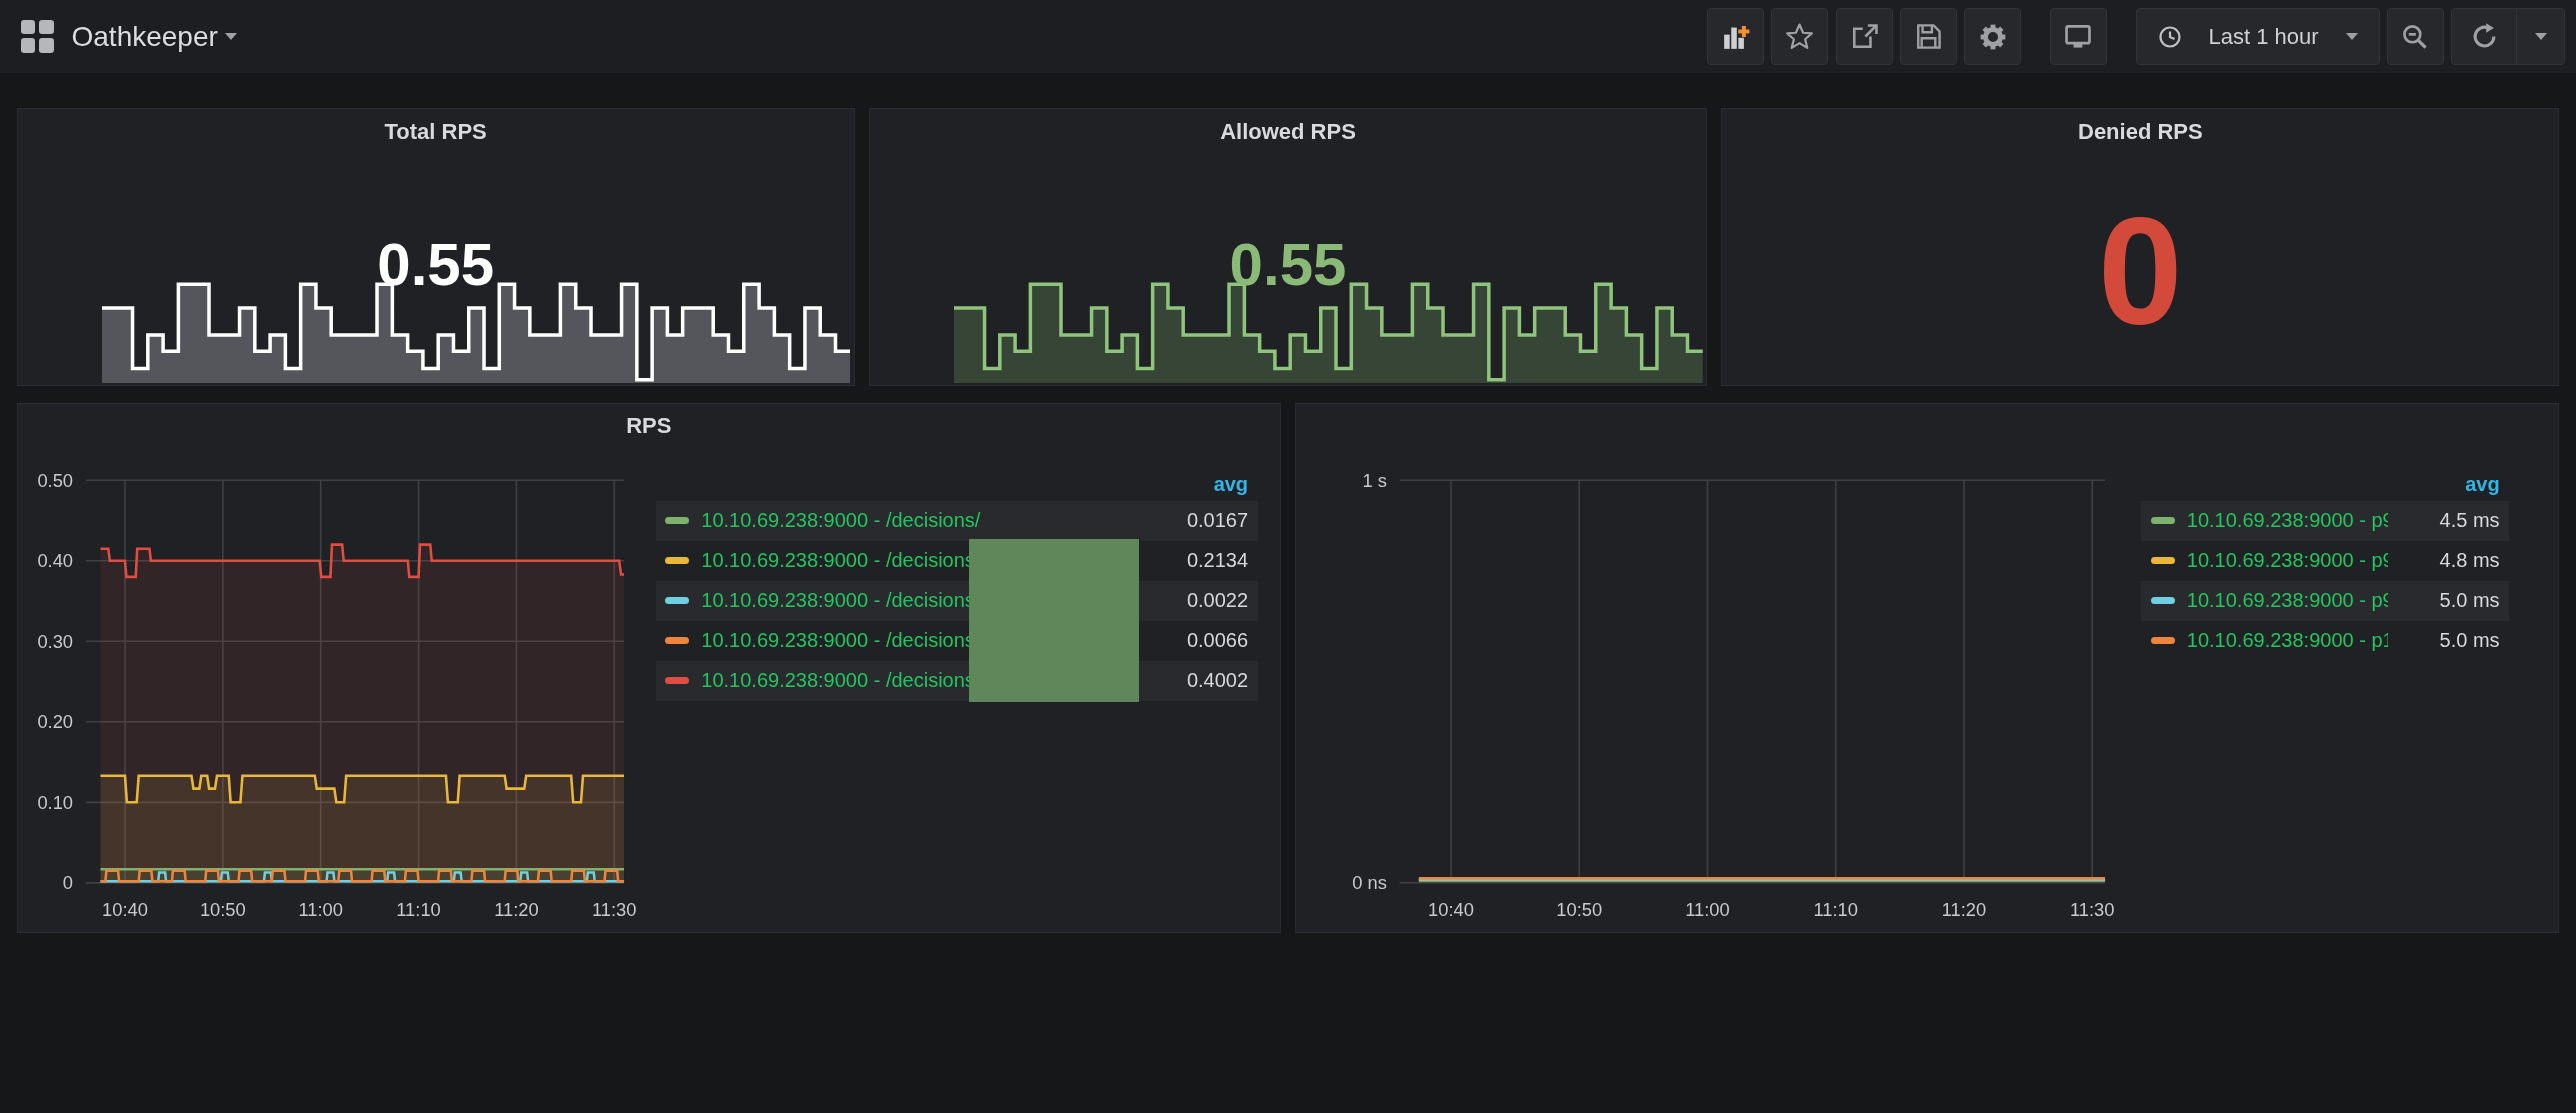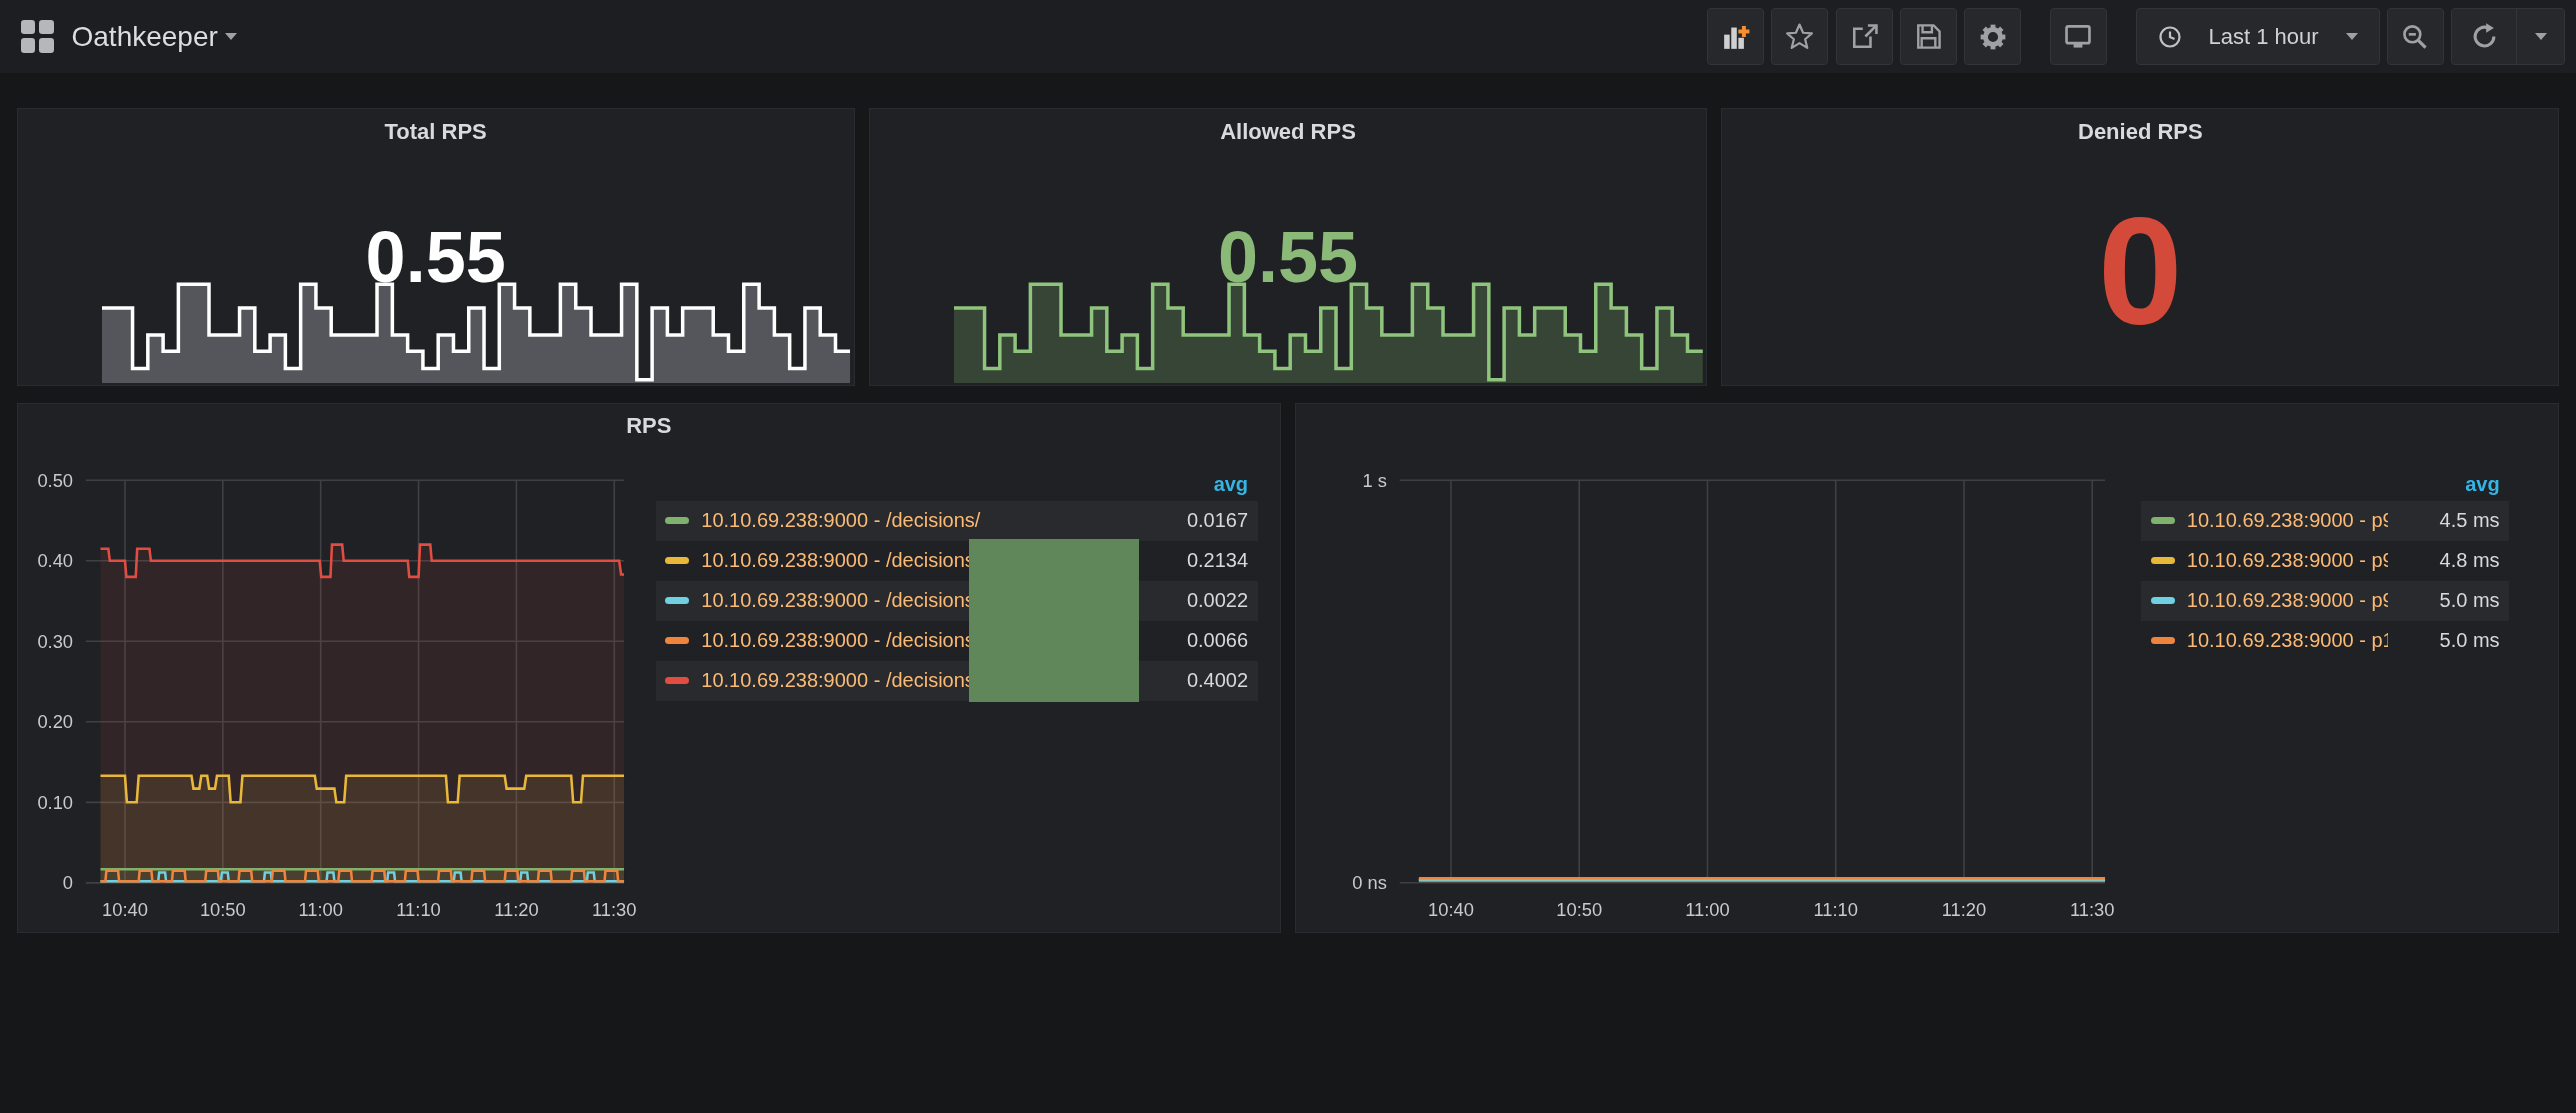--- a/index.html
+++ b/index.html
@@ -33,7 +33,7 @@
 
   
   .stat-value{position:absolute;left:0;width:100%;text-align:center;font-weight:700;z-index:2;}
-  .stat-value.medium{top:100px;font-size:72px;line-height:96px;}
+  .stat-value.medium{top:108px;font-size:60px;line-height:96px;}
   .stat-value.big{top:59px;font-size:152px;line-height:207px;}
   .sparkline{position:absolute;left:84px;right:3.2px;bottom:2.4px;height:102px;z-index:1;}
   .sparkline svg{width:100%;height:100%;display:block;}

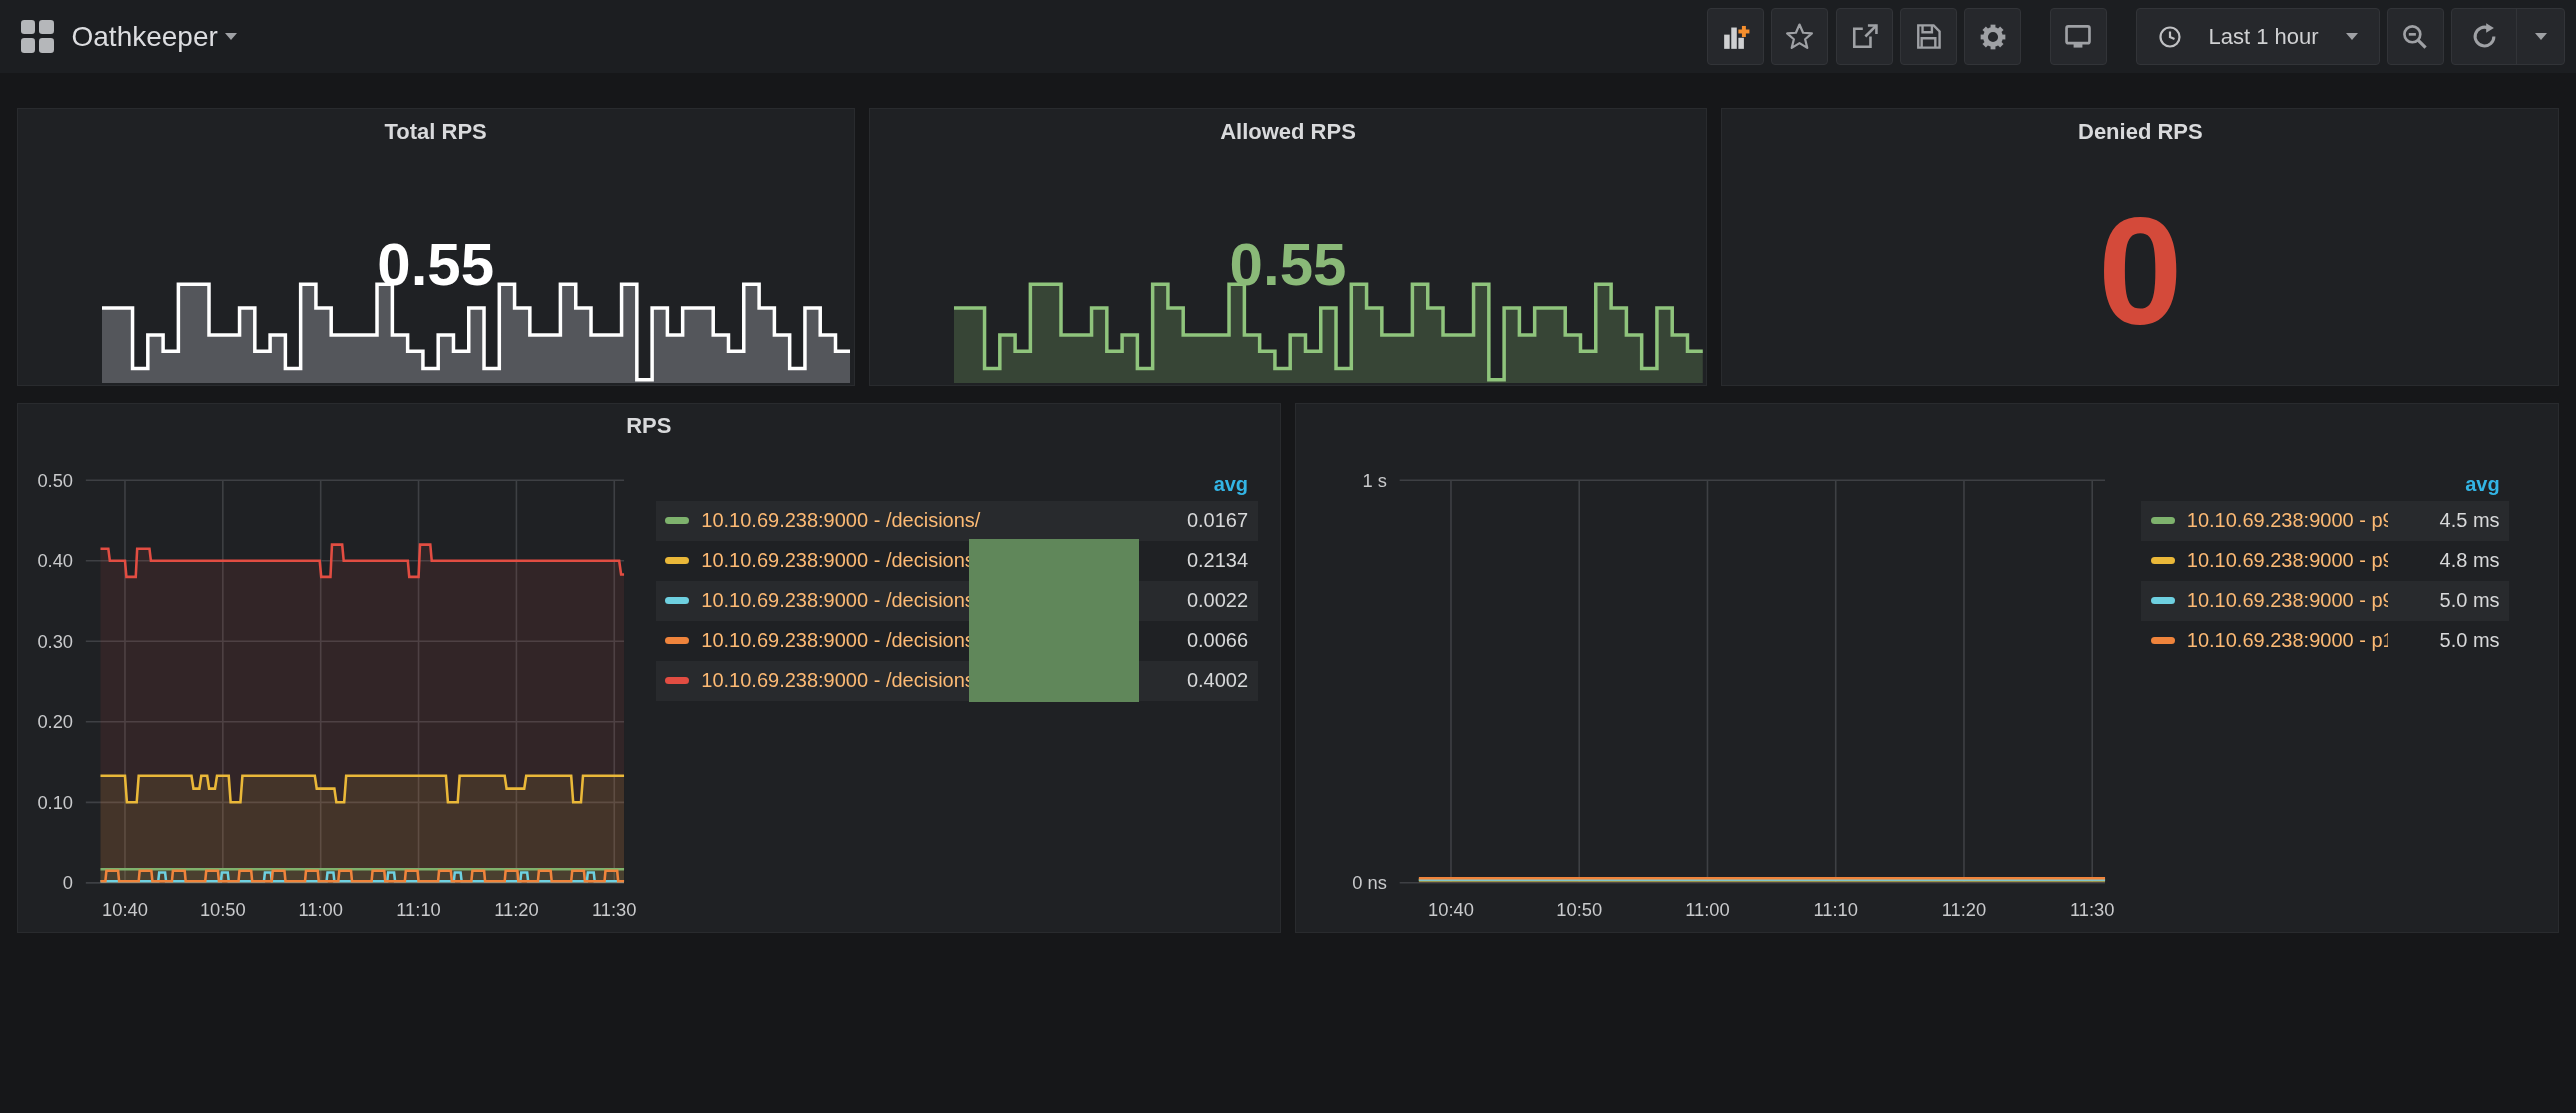--- a/index.html
+++ b/index.html
@@ -45,7 +45,7 @@
   .legend-row{height:40px;display:flex;align-items:center;padding:0 9.6px;cursor:pointer;}
   .legend-row:nth-child(even){background:rgba(255,255,255,0.045);}
   .legend-dash{width:24px;height:7.2px;border-radius:4px;margin-right:12px;flex:0 0 auto;}
-  .legend-name{flex:1;color:#fdba74;white-space:nowrap;overflow:hidden;}
+  .legend-name{flex:1;color:#22c55e;white-space:nowrap;overflow:hidden;}
   .legend-val{width:112px;text-align:right;color:#d8d9da;flex:0 0 auto;}
   .overlay-box{position:absolute;left:951px;top:135px;width:170px;height:163px;z-index:4;}
 </style>

